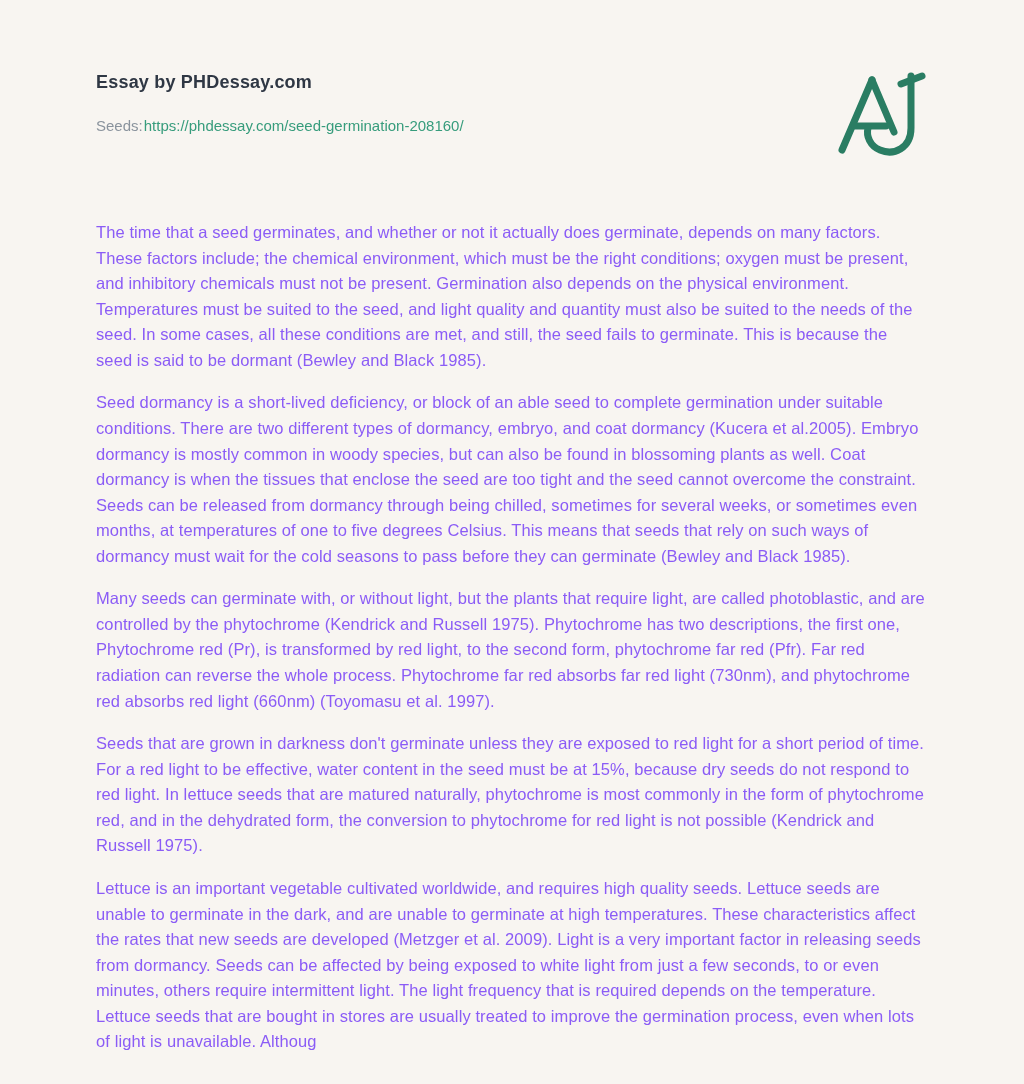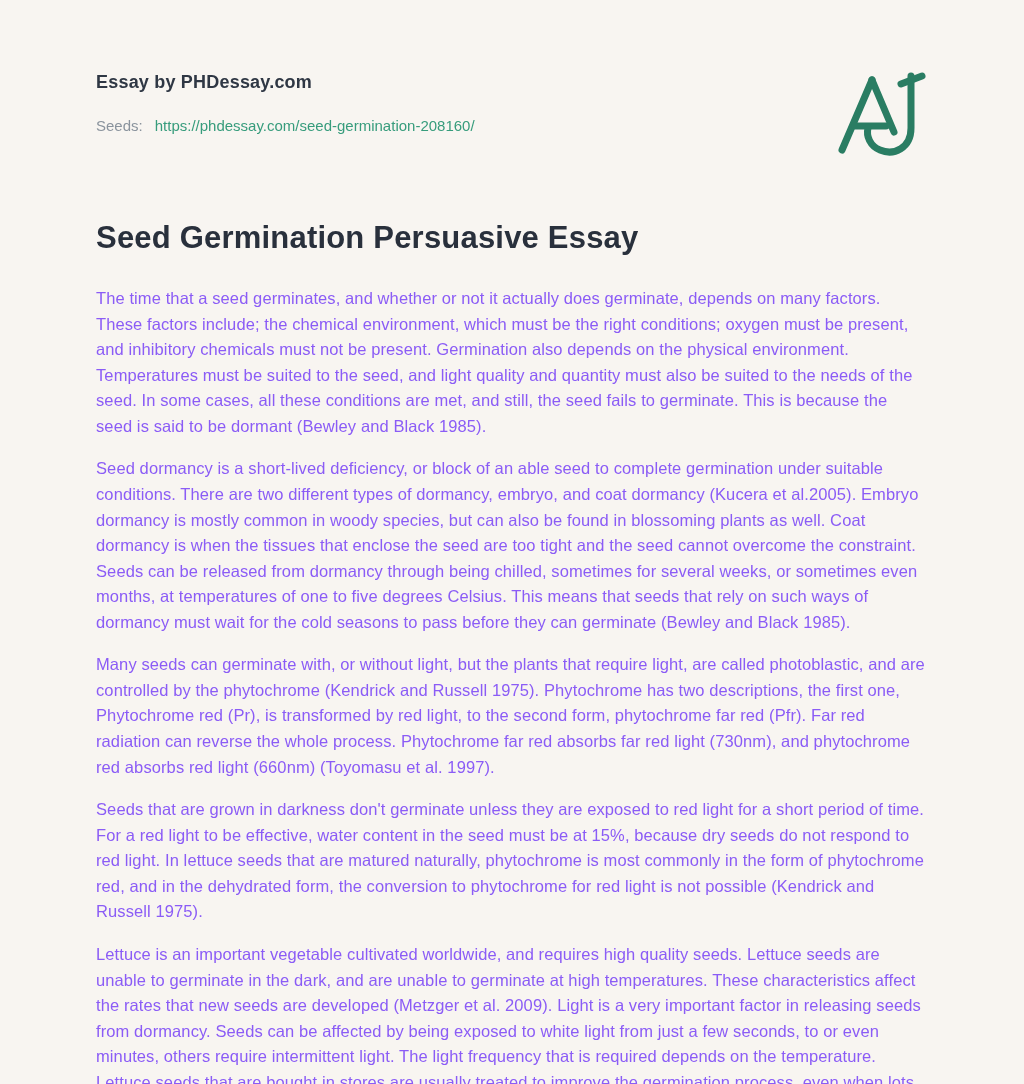--- a/index.html
+++ b/index.html
@@ -40,7 +40,7 @@
   .source-line a {
     color: #379c7c;
     text-decoration: none;
-    margin-left: 12px;
+    margin-left: 1px;
   }
 
   .logo {

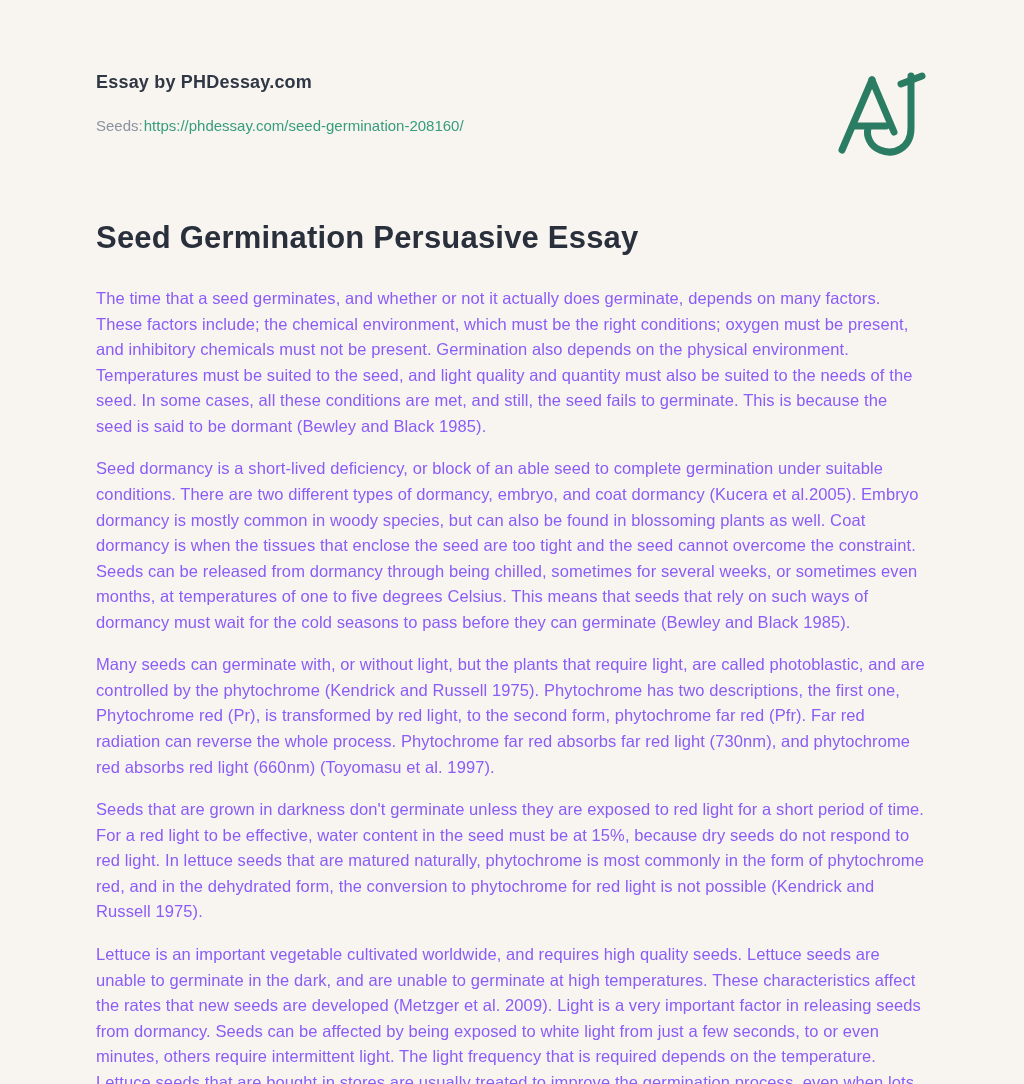--- a/index.html
+++ b/index.html
@@ -102,7 +102,6 @@
   </div>
 
   <div class="article">
-    <h1 class="title">Seed Germination Persuasive Essay</h1>
 
     <div class="body-text">
       <p>The time that a seed germinates, and whether or not it actually does germinate, depends on many factors. These factors include; the chemical environment, which must be the right conditions; oxygen must be present, and inhibitory chemicals must not be present. Germination also depends on the physical environment. Temperatures must be suited to the seed, and light quality and quantity must also be suited to the needs of the seed. In some cases, all these conditions are met, and still, the seed fails to germinate. This is because the seed is said to be dormant (Bewley and Black 1985).</p>

